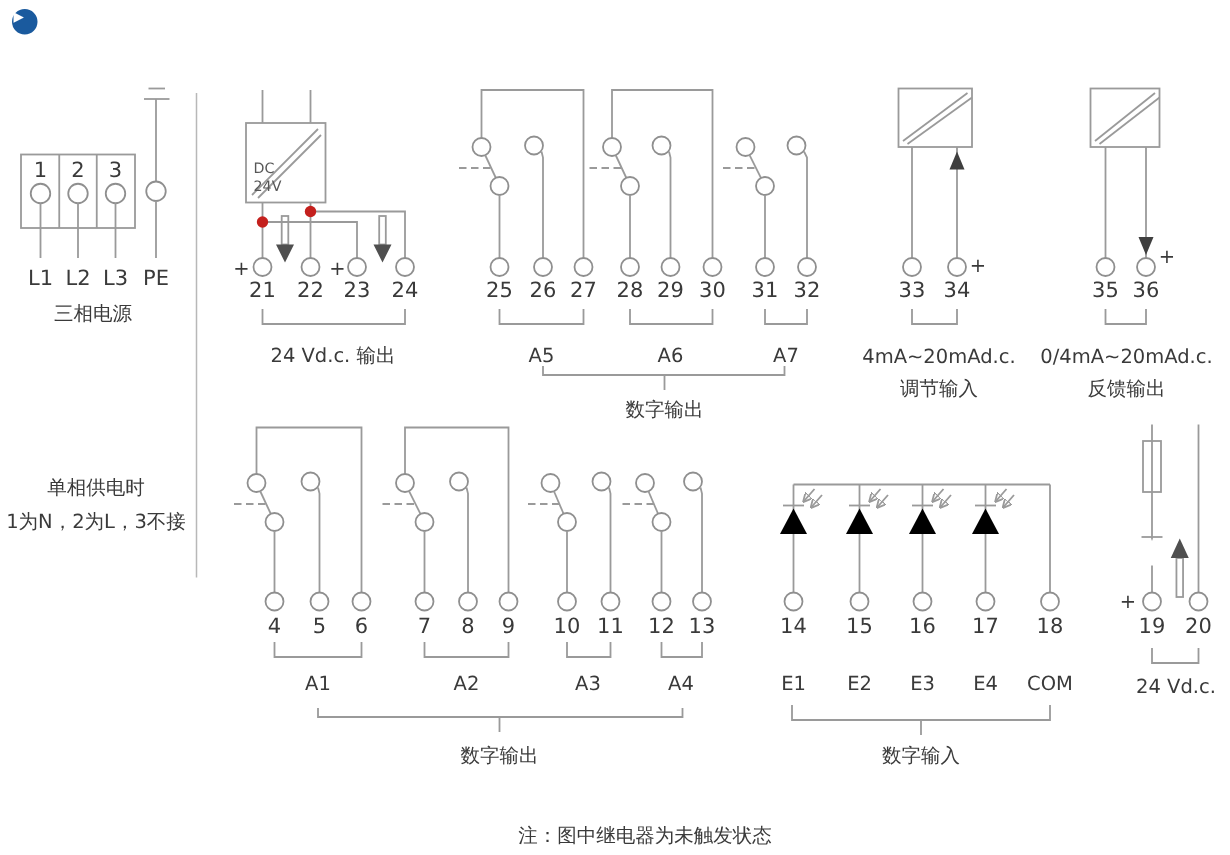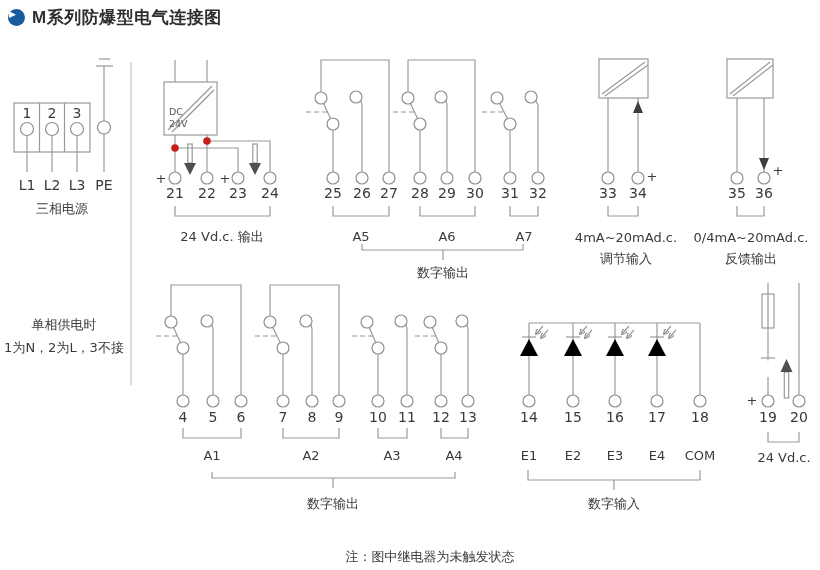--- a/index.html
+++ b/index.html
@@ -31,7 +31,6 @@
 
   <div class="hdr">
     <span class="bullet">▶</span>
-    <h1>M系列防爆型电气连接图</h1>
   </div>
 
   <svg width="820" height="570" viewBox="0 0 820 570">

